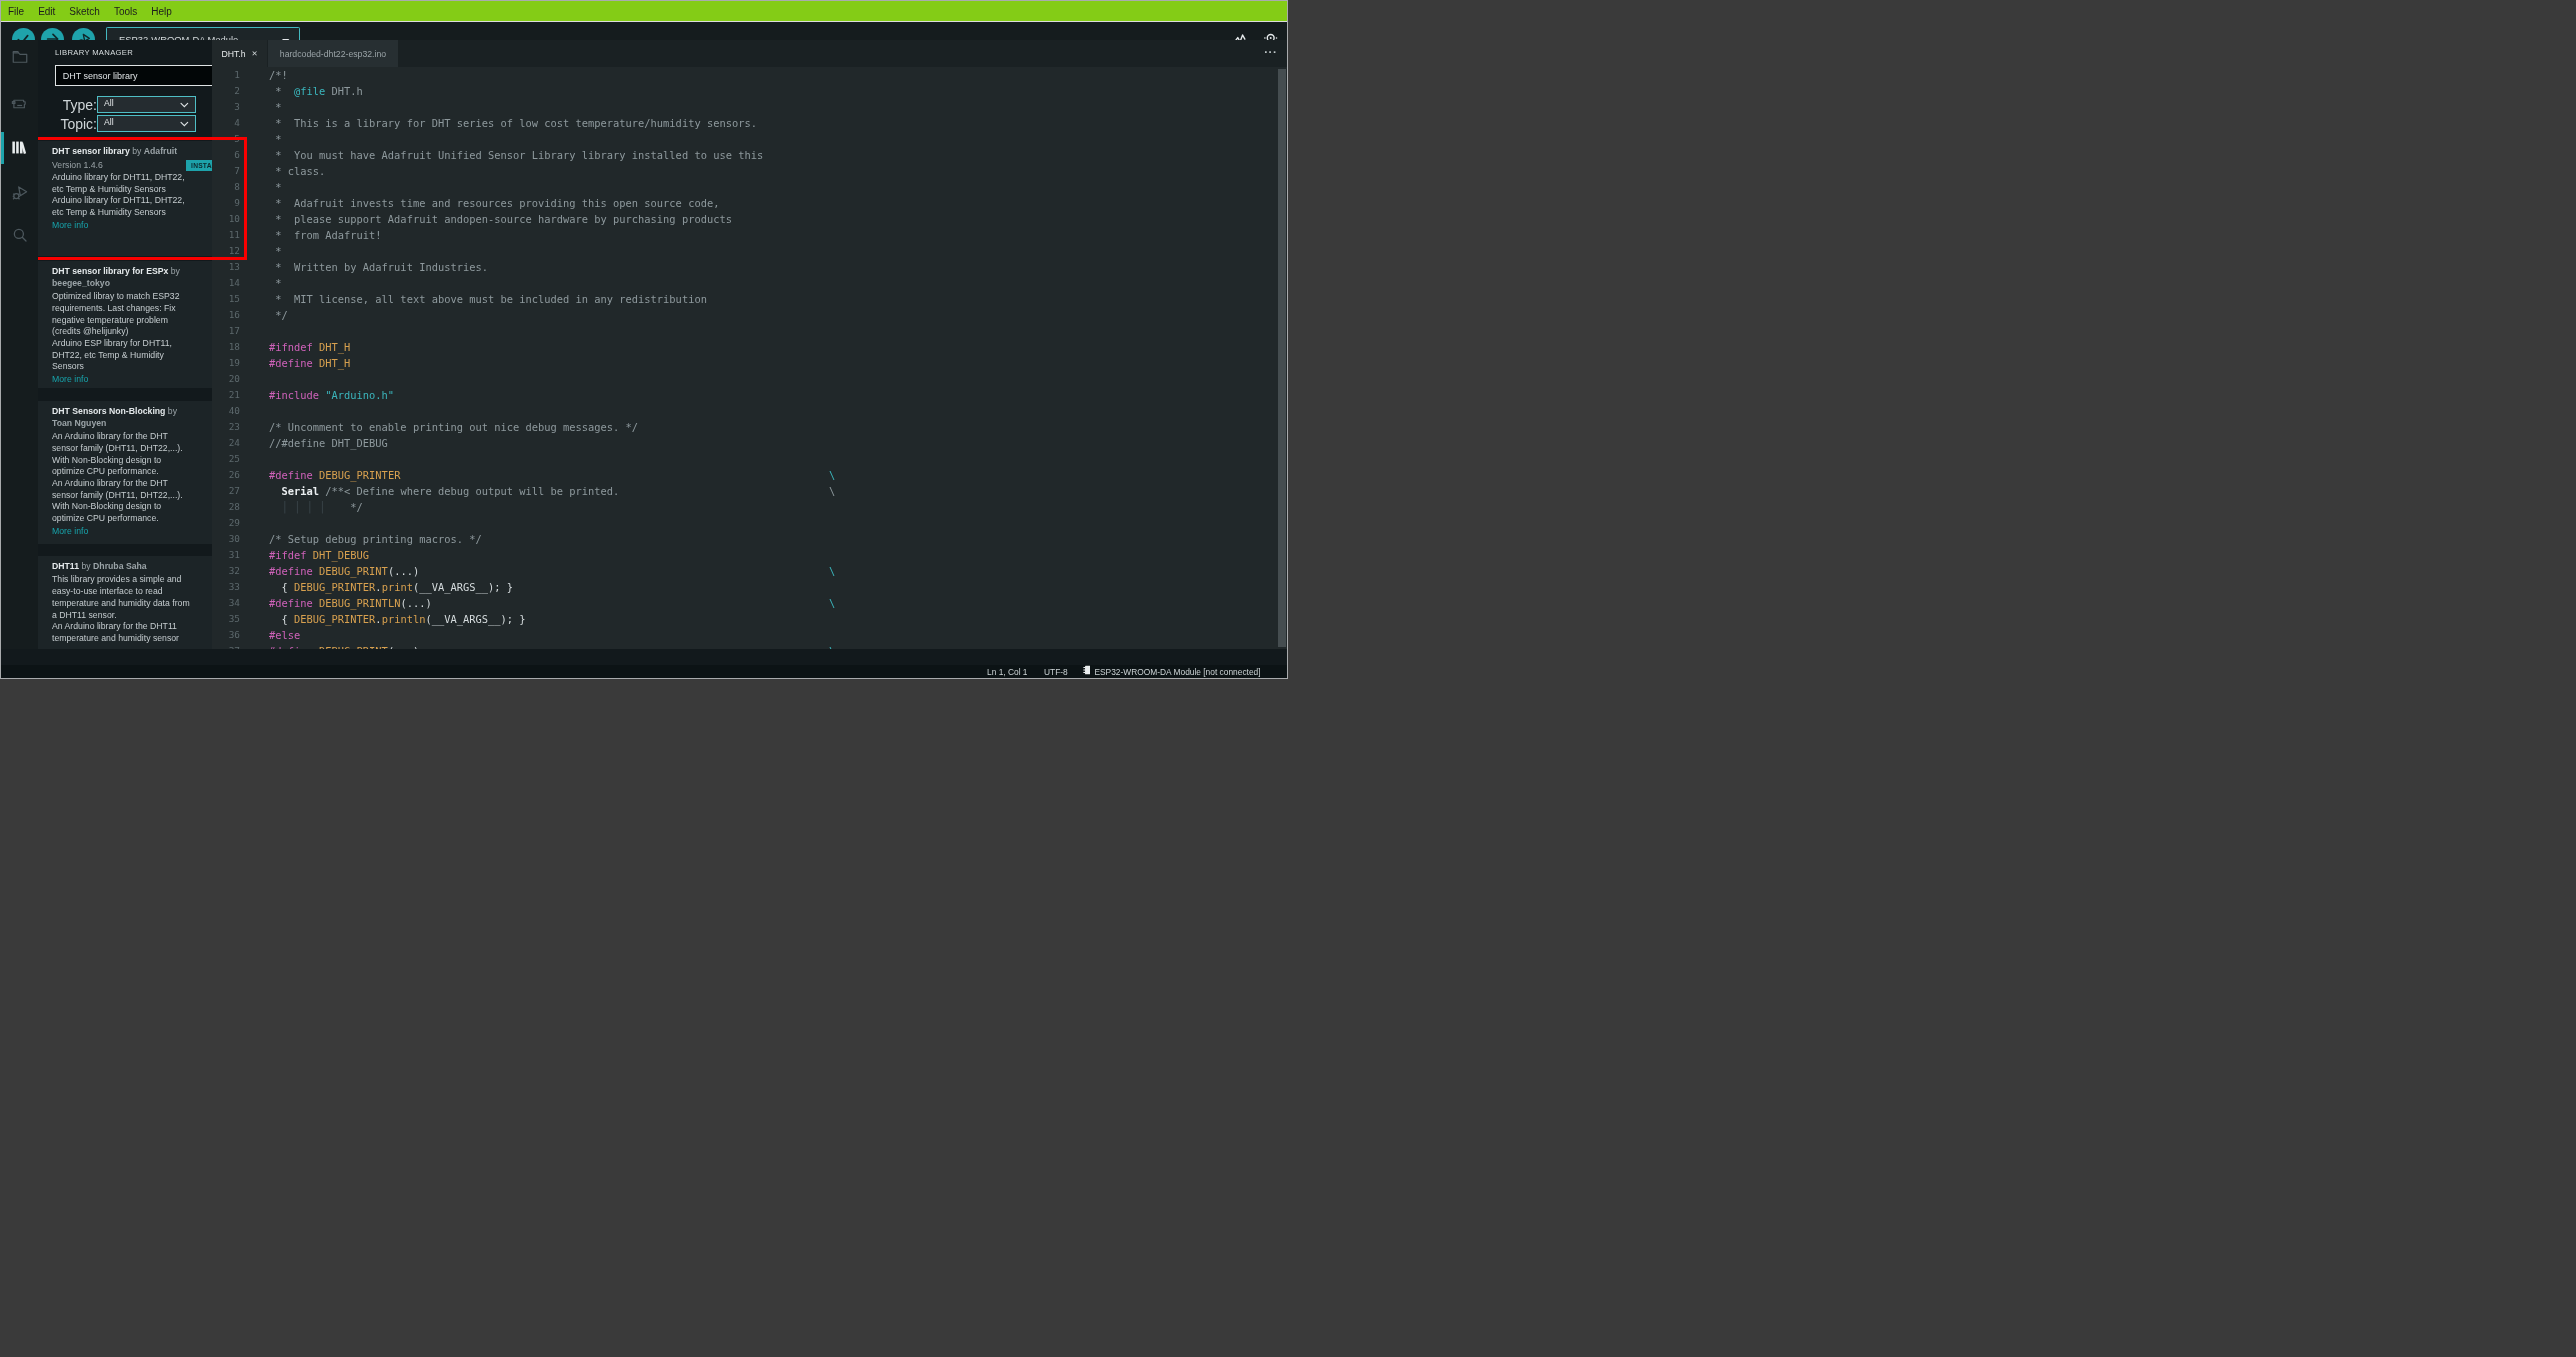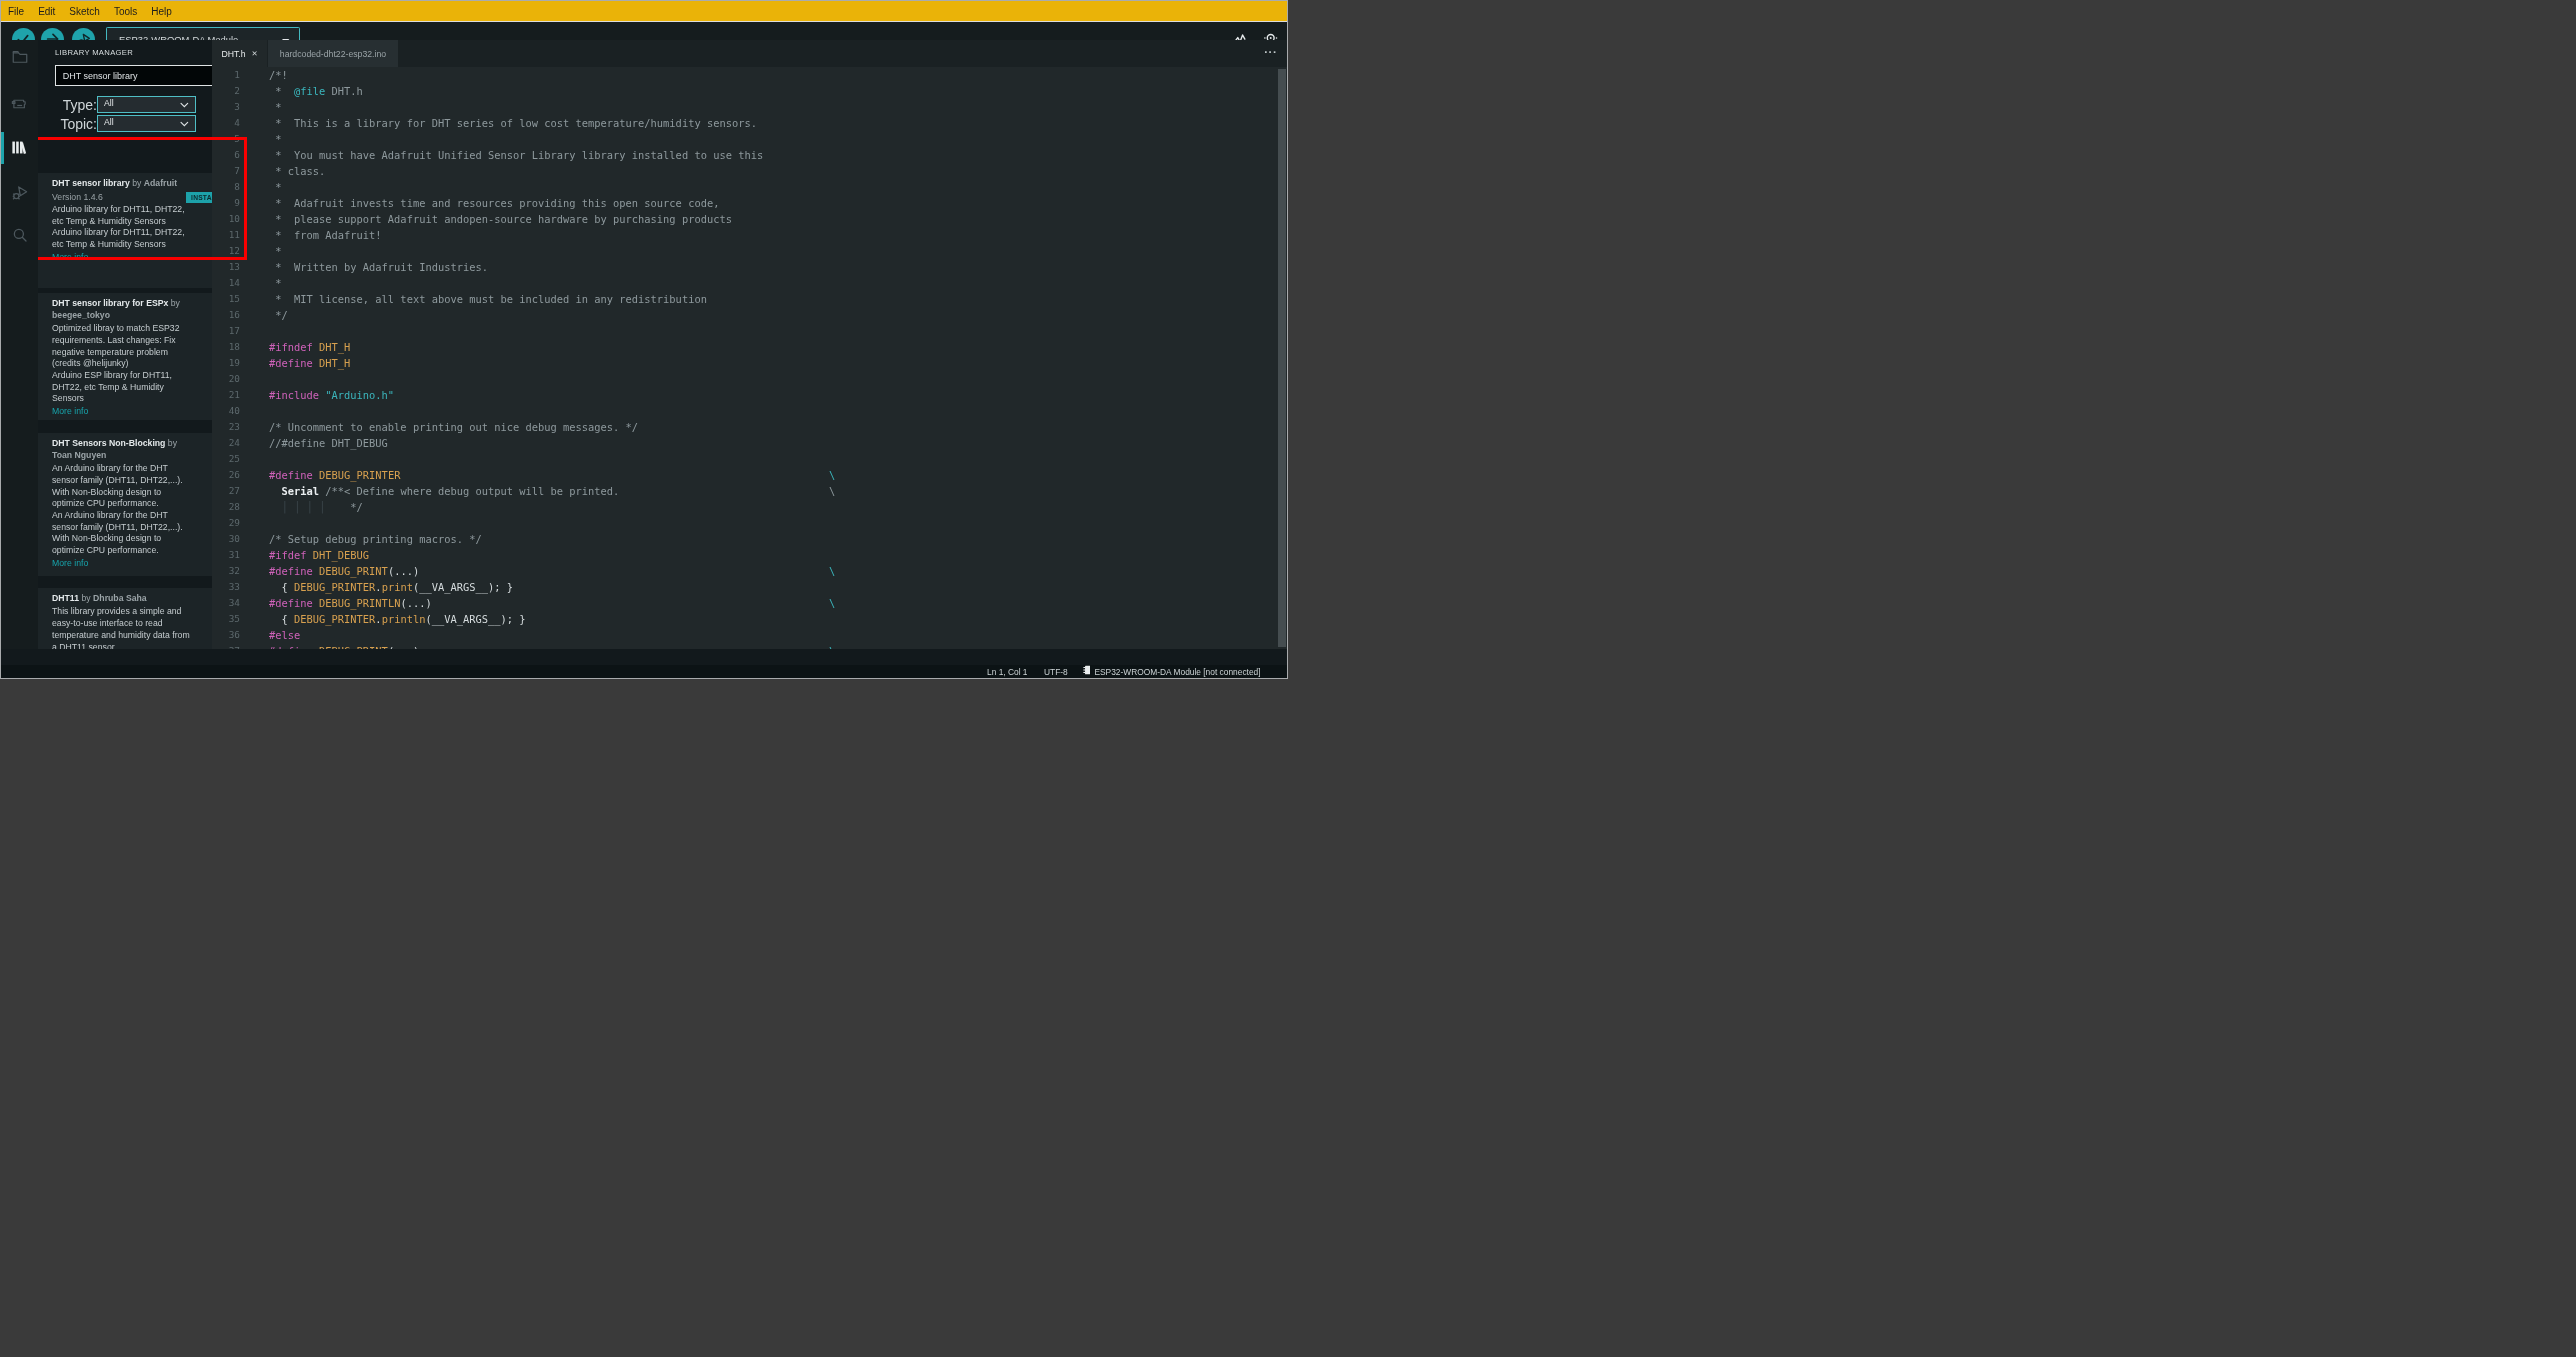--- a/index.html
+++ b/index.html
@@ -10,7 +10,7 @@
 
   
   .menubar { position:absolute; left:0; top:0; width:100%; height:21.4px;
-             background:#eab308; border-bottom:0.7px solid #dcdcdc; line-height:21.4px; }
+             background:#84cc16; border-bottom:0.7px solid #dcdcdc; line-height:21.4px; }
   .menu-item { display:inline-block; padding:0 7px; font-size:10px; color:#1d1d1d; cursor:default; }
 
   

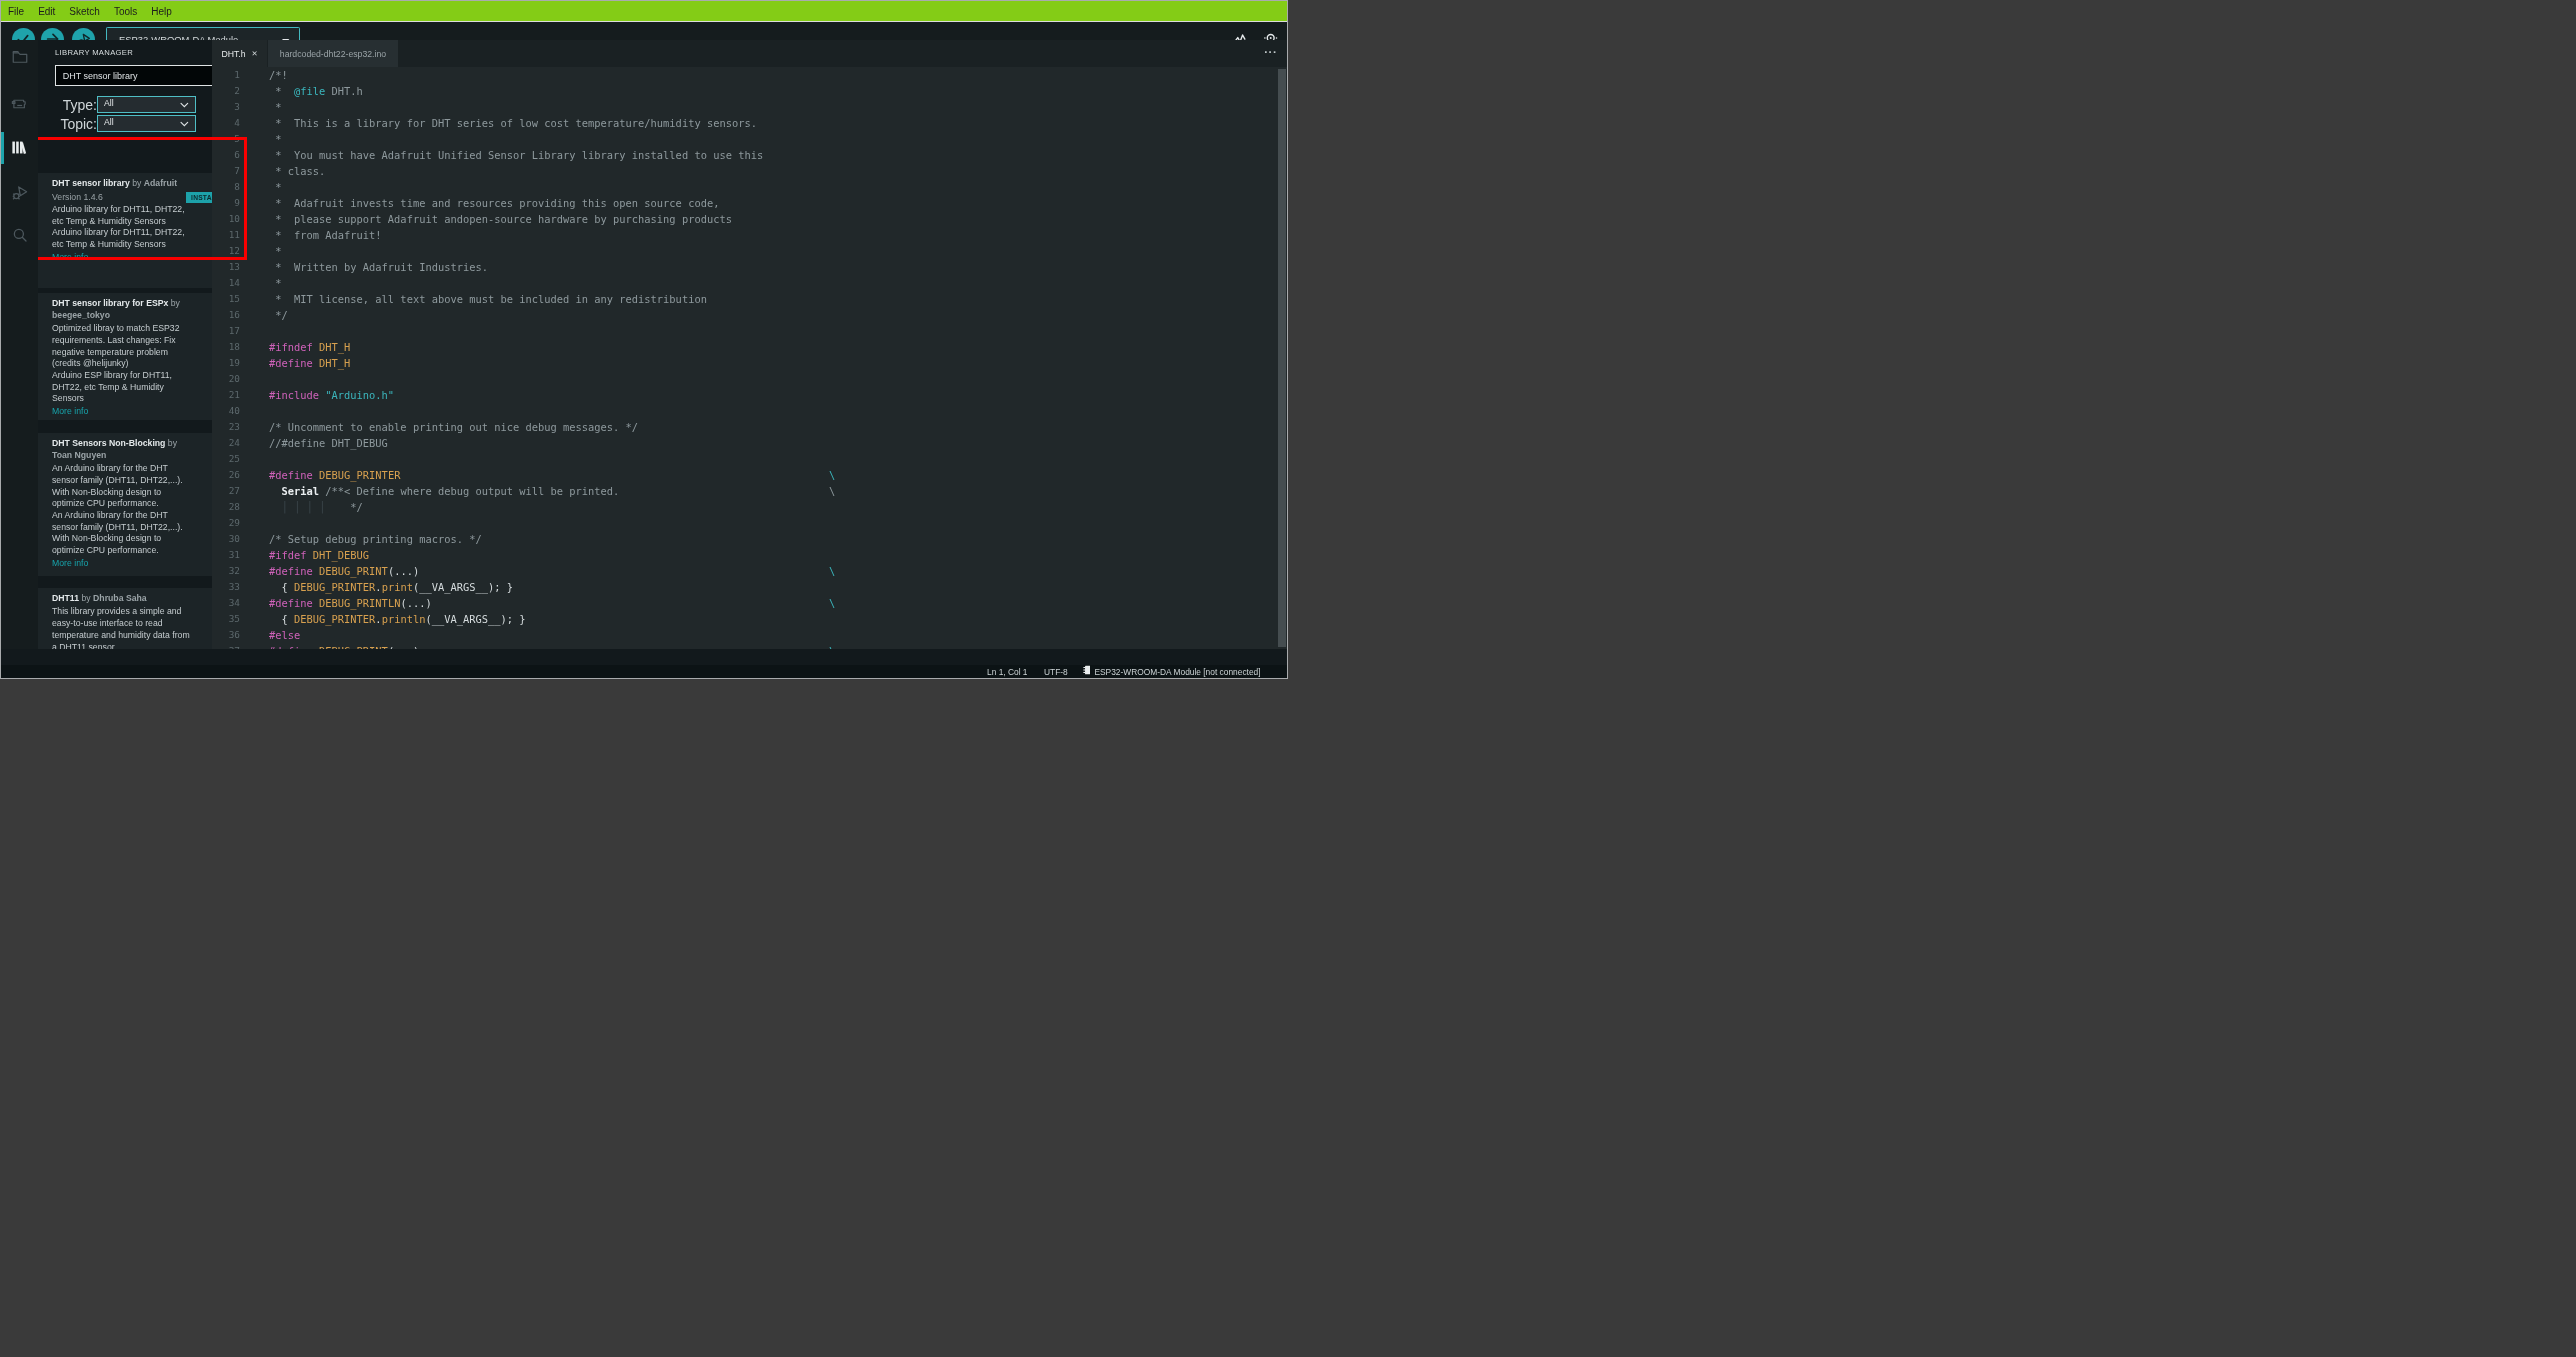--- a/index.html
+++ b/index.html
@@ -47,7 +47,7 @@
                    display:flex; align-items:flex-start; padding:1px 6px; }
   .filter-value { flex:1; font-size:8.7px; color:#dfe3e5; }
   .card { position:absolute; left:0; width:206px; background:#1c2427; padding:5.4px 8px 5.4px 14px;
-          overflow:hidden;margin-top:32px; }
+          overflow:hidden; }
   .card-title { font-size:8.7px; line-height:11.7px; white-space:pre-line; }
   .tw { color:#e4e9eb; font-weight:bold; }
   .tb { color:#9ba4a8; }

